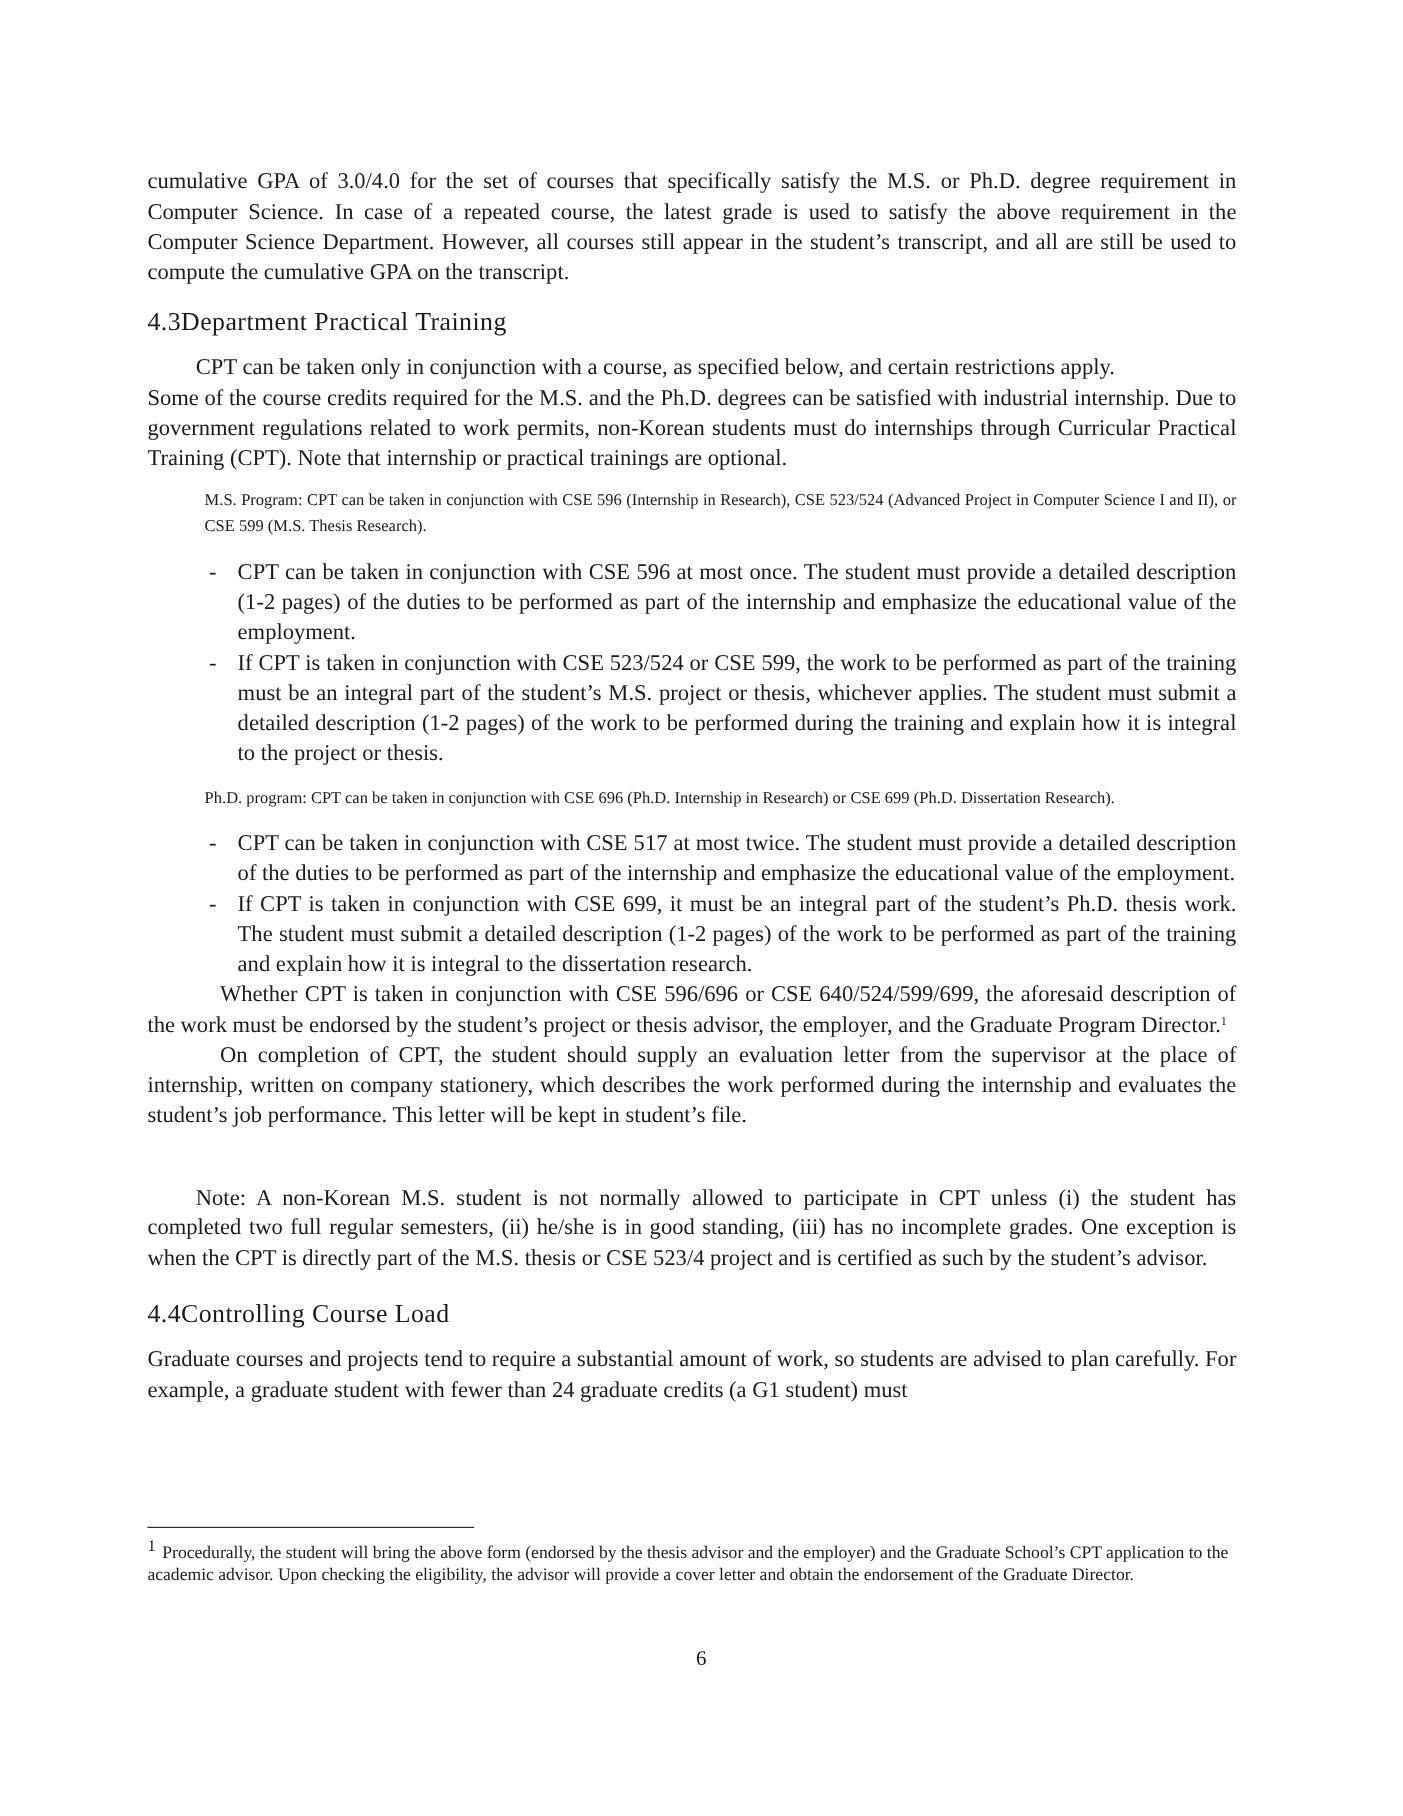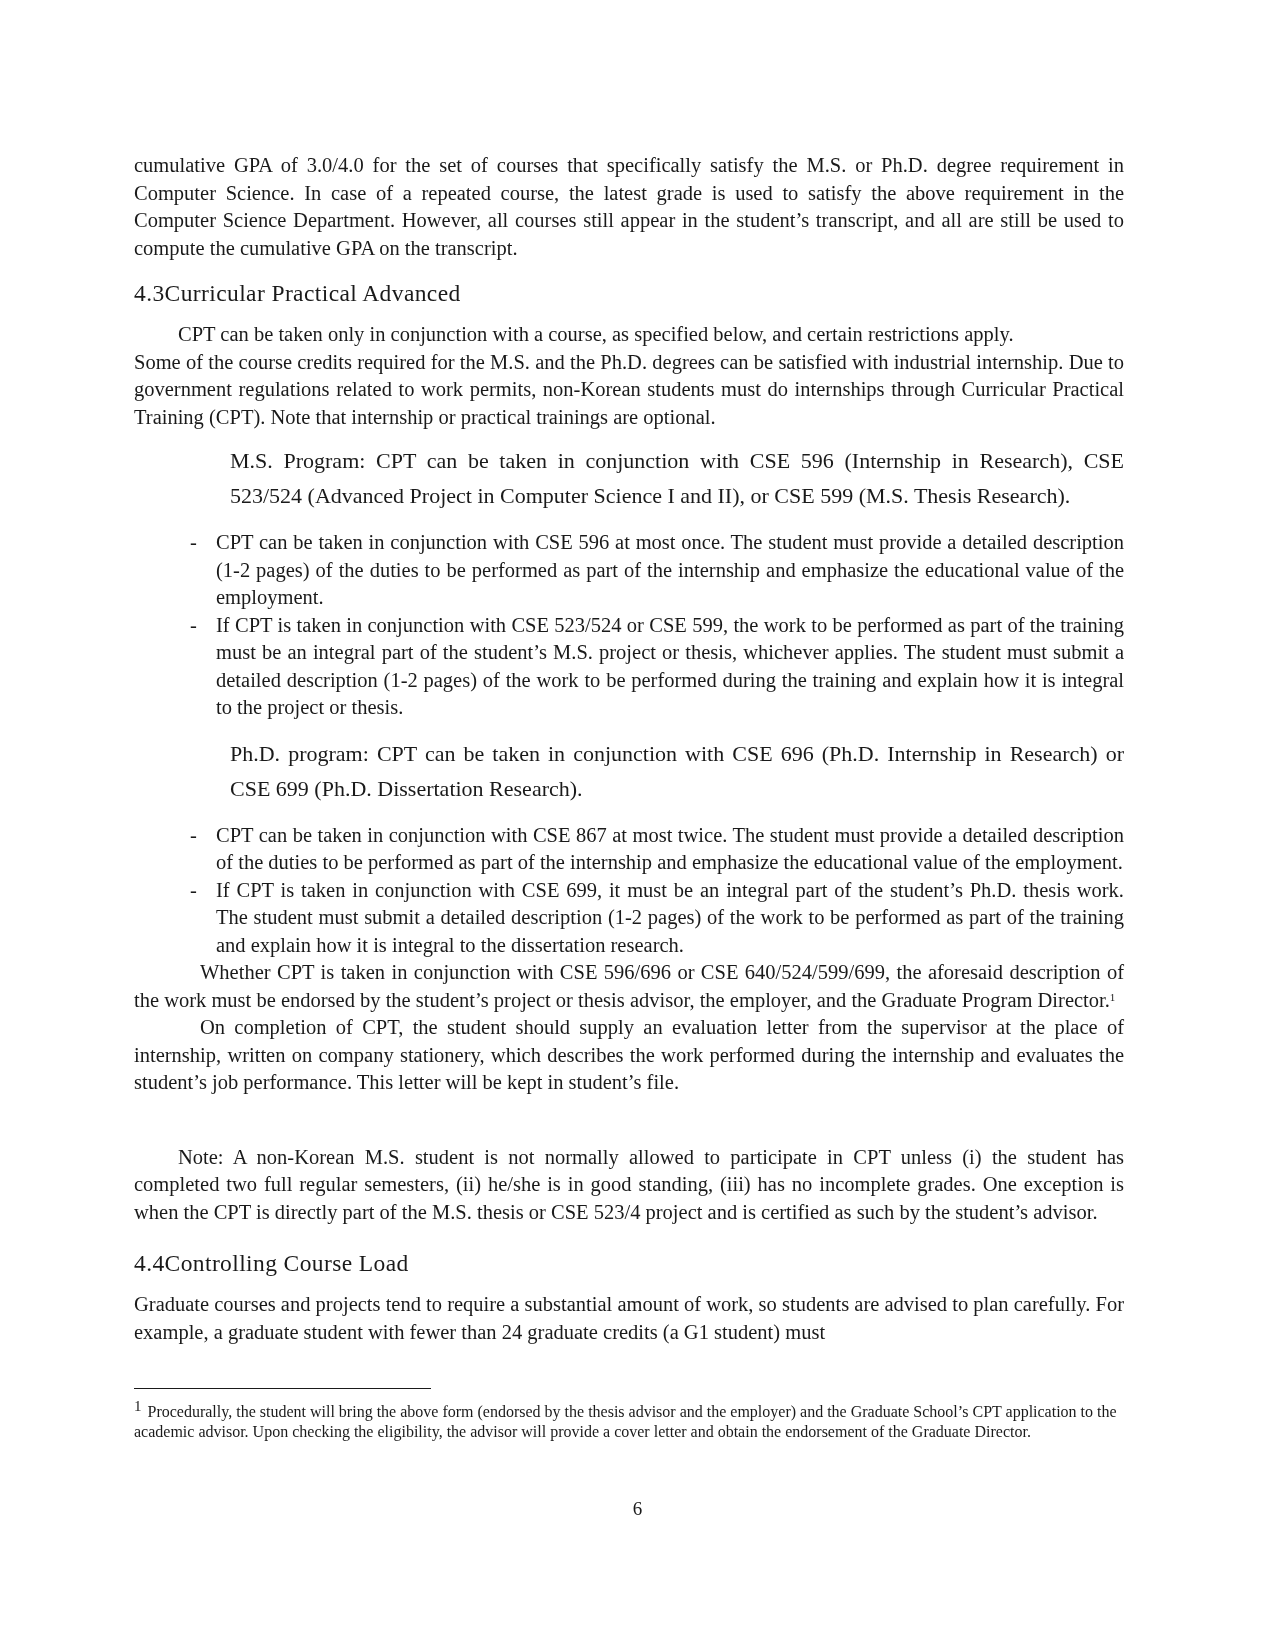--- a/index.html
+++ b/index.html
@@ -33,7 +33,7 @@
   <p class="p">cumulative GPA of 3.0/4.0 for the set of courses that specifically satisfy the M.S. or Ph.D. degree requirement in Computer Science. In case of a repeated course, the latest grade is used to satisfy the above requirement in the Computer Science Department. However, all courses still appear in the student’s transcript, and all are still be used to compute the cumulative GPA on the transcript.</p>
 
   <h2 class="sec43">
-    <span class="num">4.3</span><span>Curricular Practical Advanced</span>
+    <span class="num">4.3</span><span>Department Practical Training</span>
   </h2>
 
   <p class="p indent">CPT can be taken only in conjunction with a course, as specified below, and certain restrictions apply.</p>

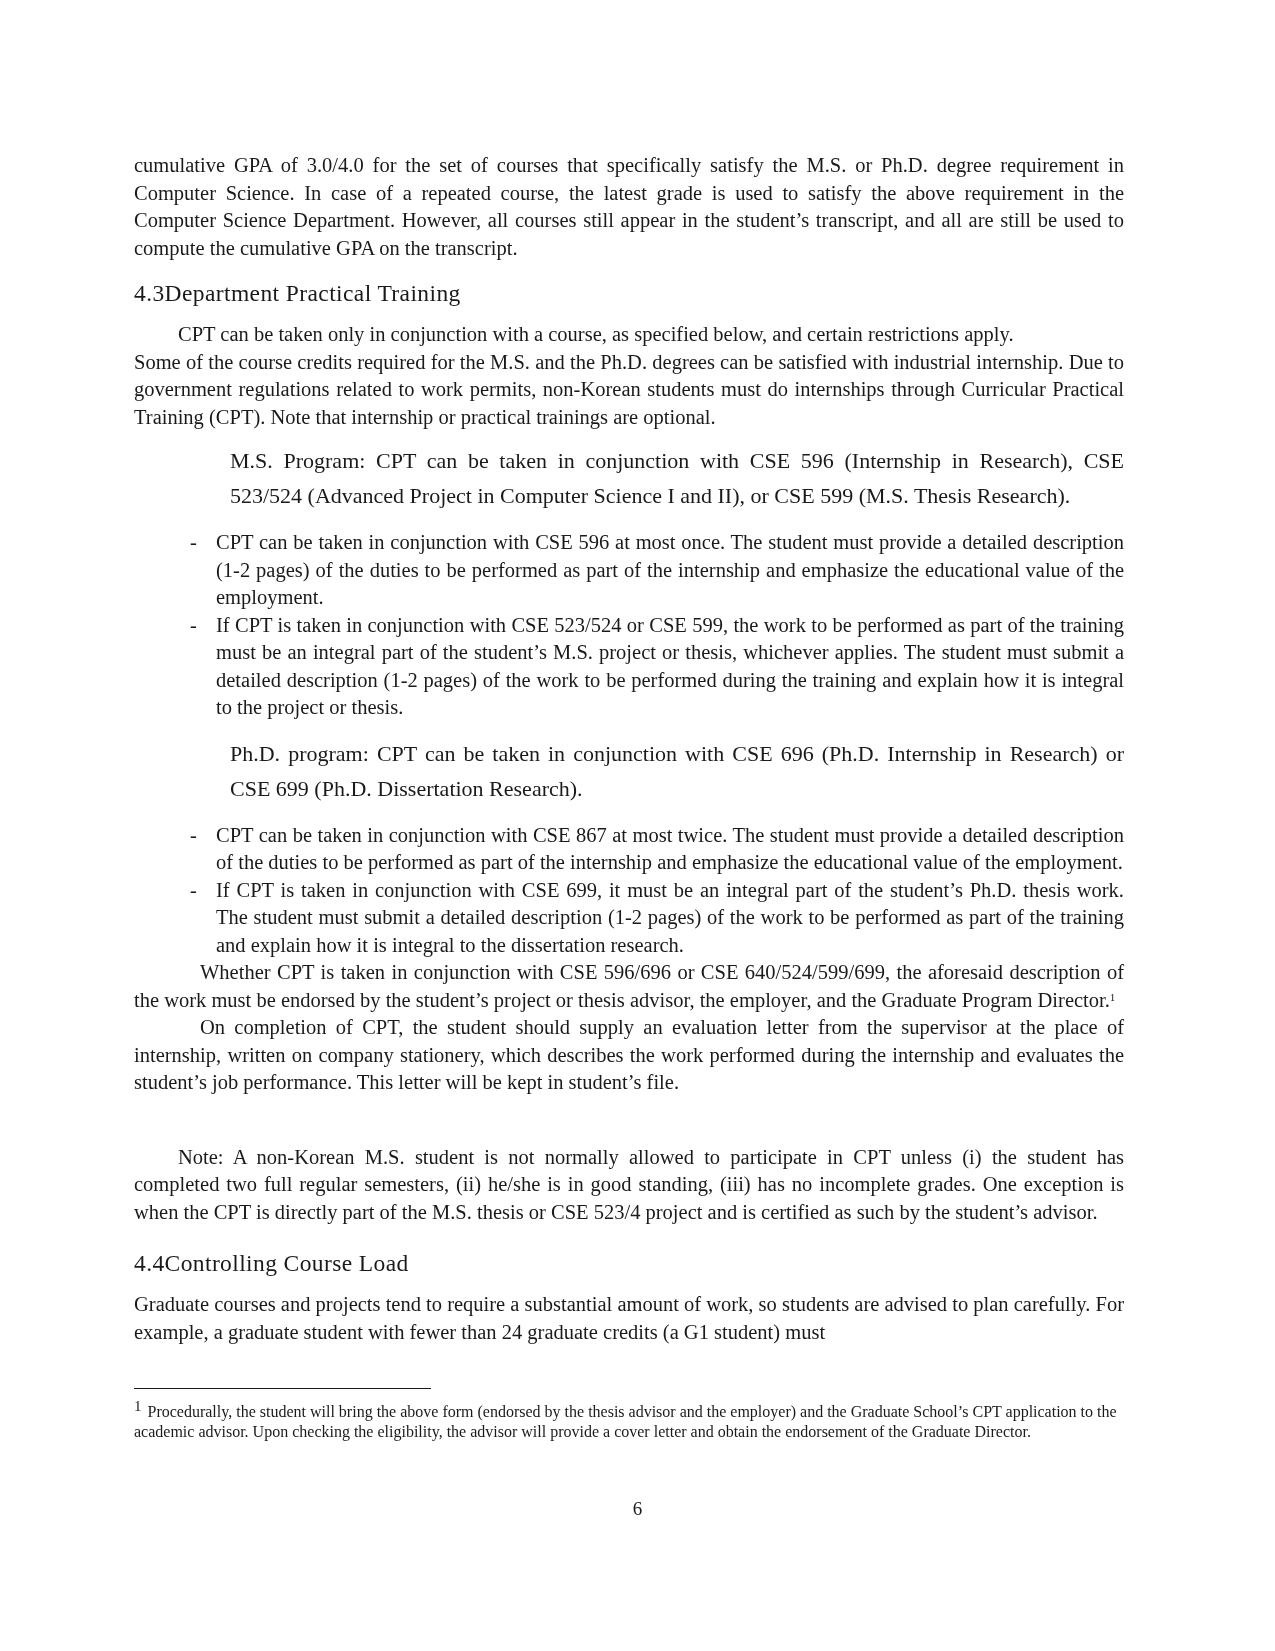--- a/index.html
+++ b/index.html
@@ -15,7 +15,7 @@
   h2 .num { }
   .sec43 { margin-top: 18px; margin-bottom: 14px; }
   .sec44 { margin-top: 24px; margin-bottom: 14px; }
-  .prog { margin: 12px 0 0 96px; font-size: 22px; line-height: 35px; text-align: justify; }
+  .prog { margin: 12px 0 0 52px; font-size: 15px; line-height: 24px; text-align: justify; }
   ul.dash { list-style: none; margin: 16px 0 0 0; padding: 0; }
   ul.dash li { position: relative; padding-left: 82px; font-size: 20.5px; line-height: 27.5px; text-align: justify; }
   ul.dash li .bullet { position: absolute; left: 56px; top: 0; }

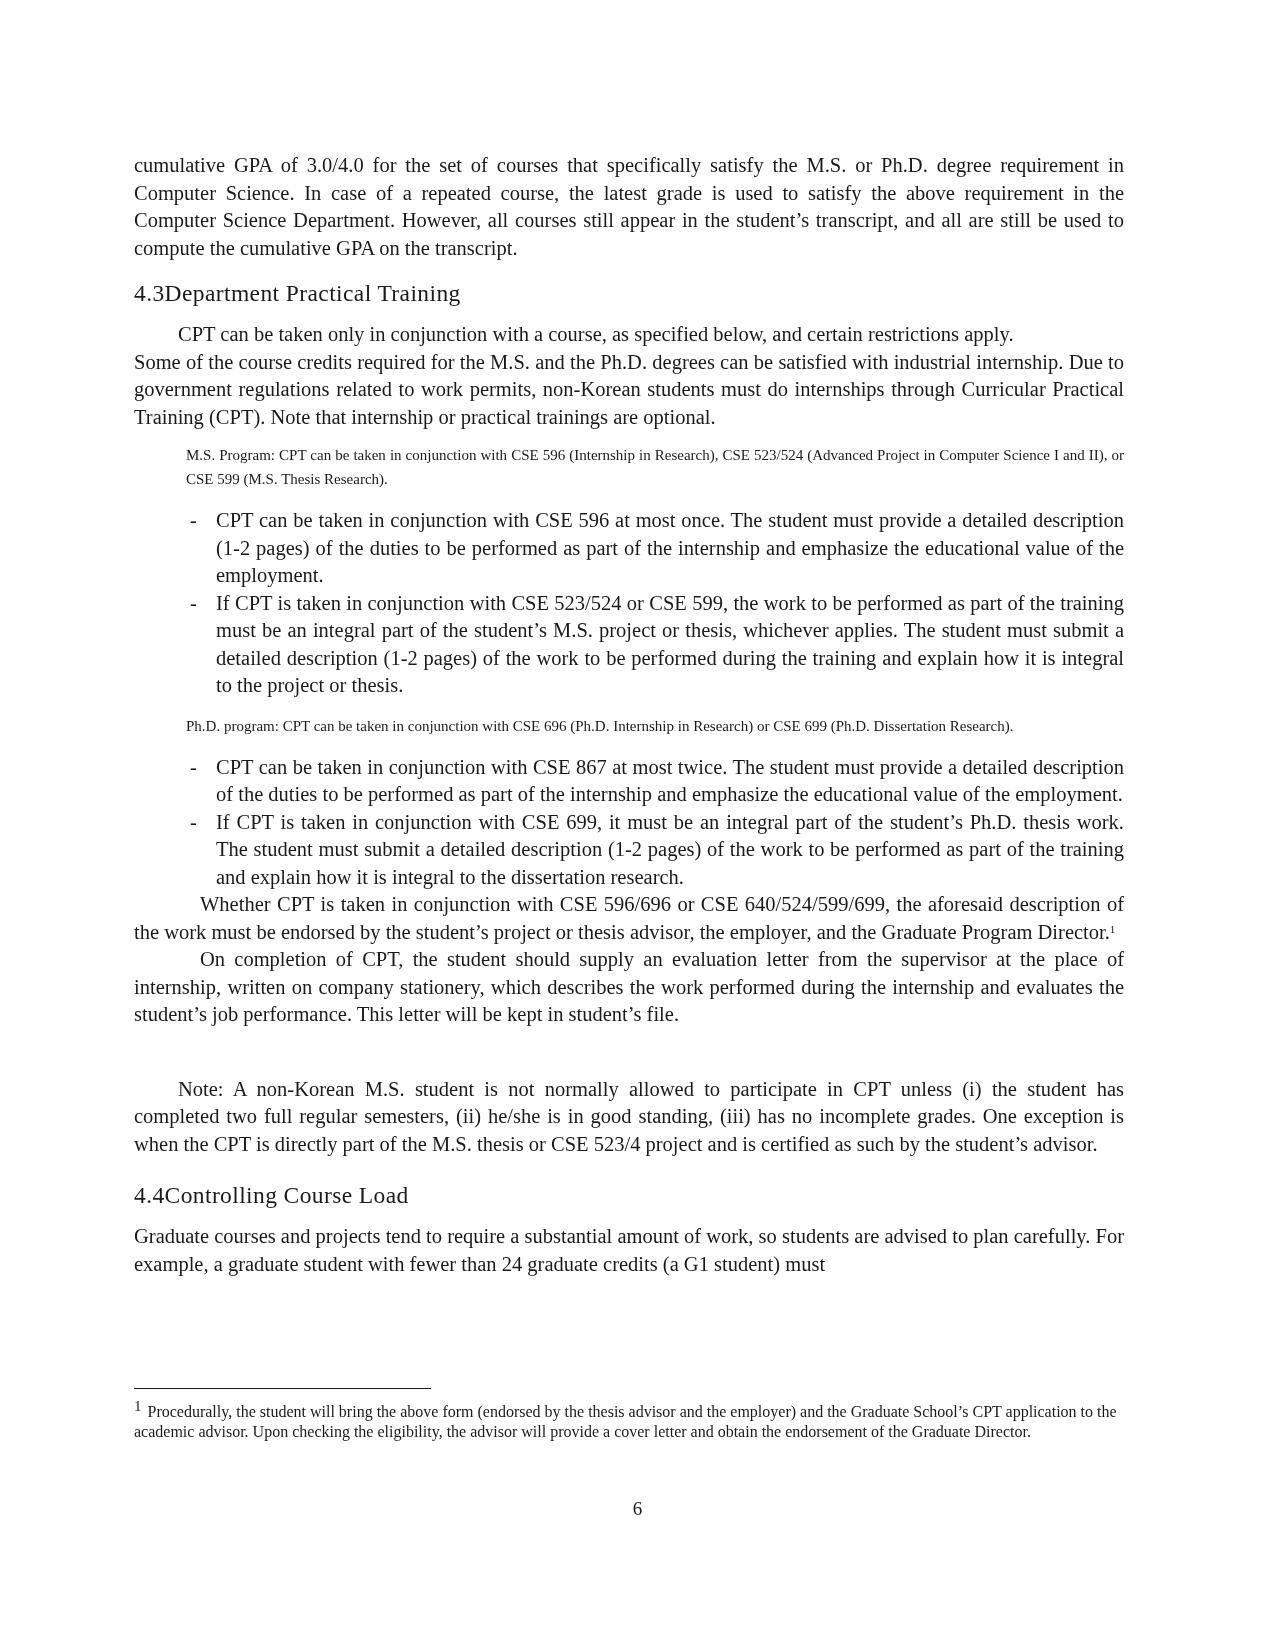--- a/index.html
+++ b/index.html
@@ -47,7 +47,7 @@
 
   <p class="prog" style="margin-top:14px">Ph.D. program: CPT can be taken in conjunction with CSE 696 (Ph.D. Internship in Research) or CSE 699 (Ph.D. Dissertation Research).</p>
   <ul class="dash gap-after">
-    <li><span class="bullet">-</span><span>CPT can be taken in conjunction with CSE 867 at most twice. The student must provide a detailed description of the duties to be performed as part of the internship and emphasize the educational value of the employment.</span></li>
+    <li><span class="bullet">-</span><span>CPT can be taken in conjunction with CSE 517 at most twice. The student must provide a detailed description of the duties to be performed as part of the internship and emphasize the educational value of the employment.</span></li>
     <li><span class="bullet">-</span><span>If CPT is taken in conjunction with CSE 699, it must be an integral part of the student’s Ph.D. thesis work. The student must submit a detailed description (1-2 pages) of the work to be performed as part of the training and explain how it is integral to the dissertation research.</span></li>
   </ul>
 

